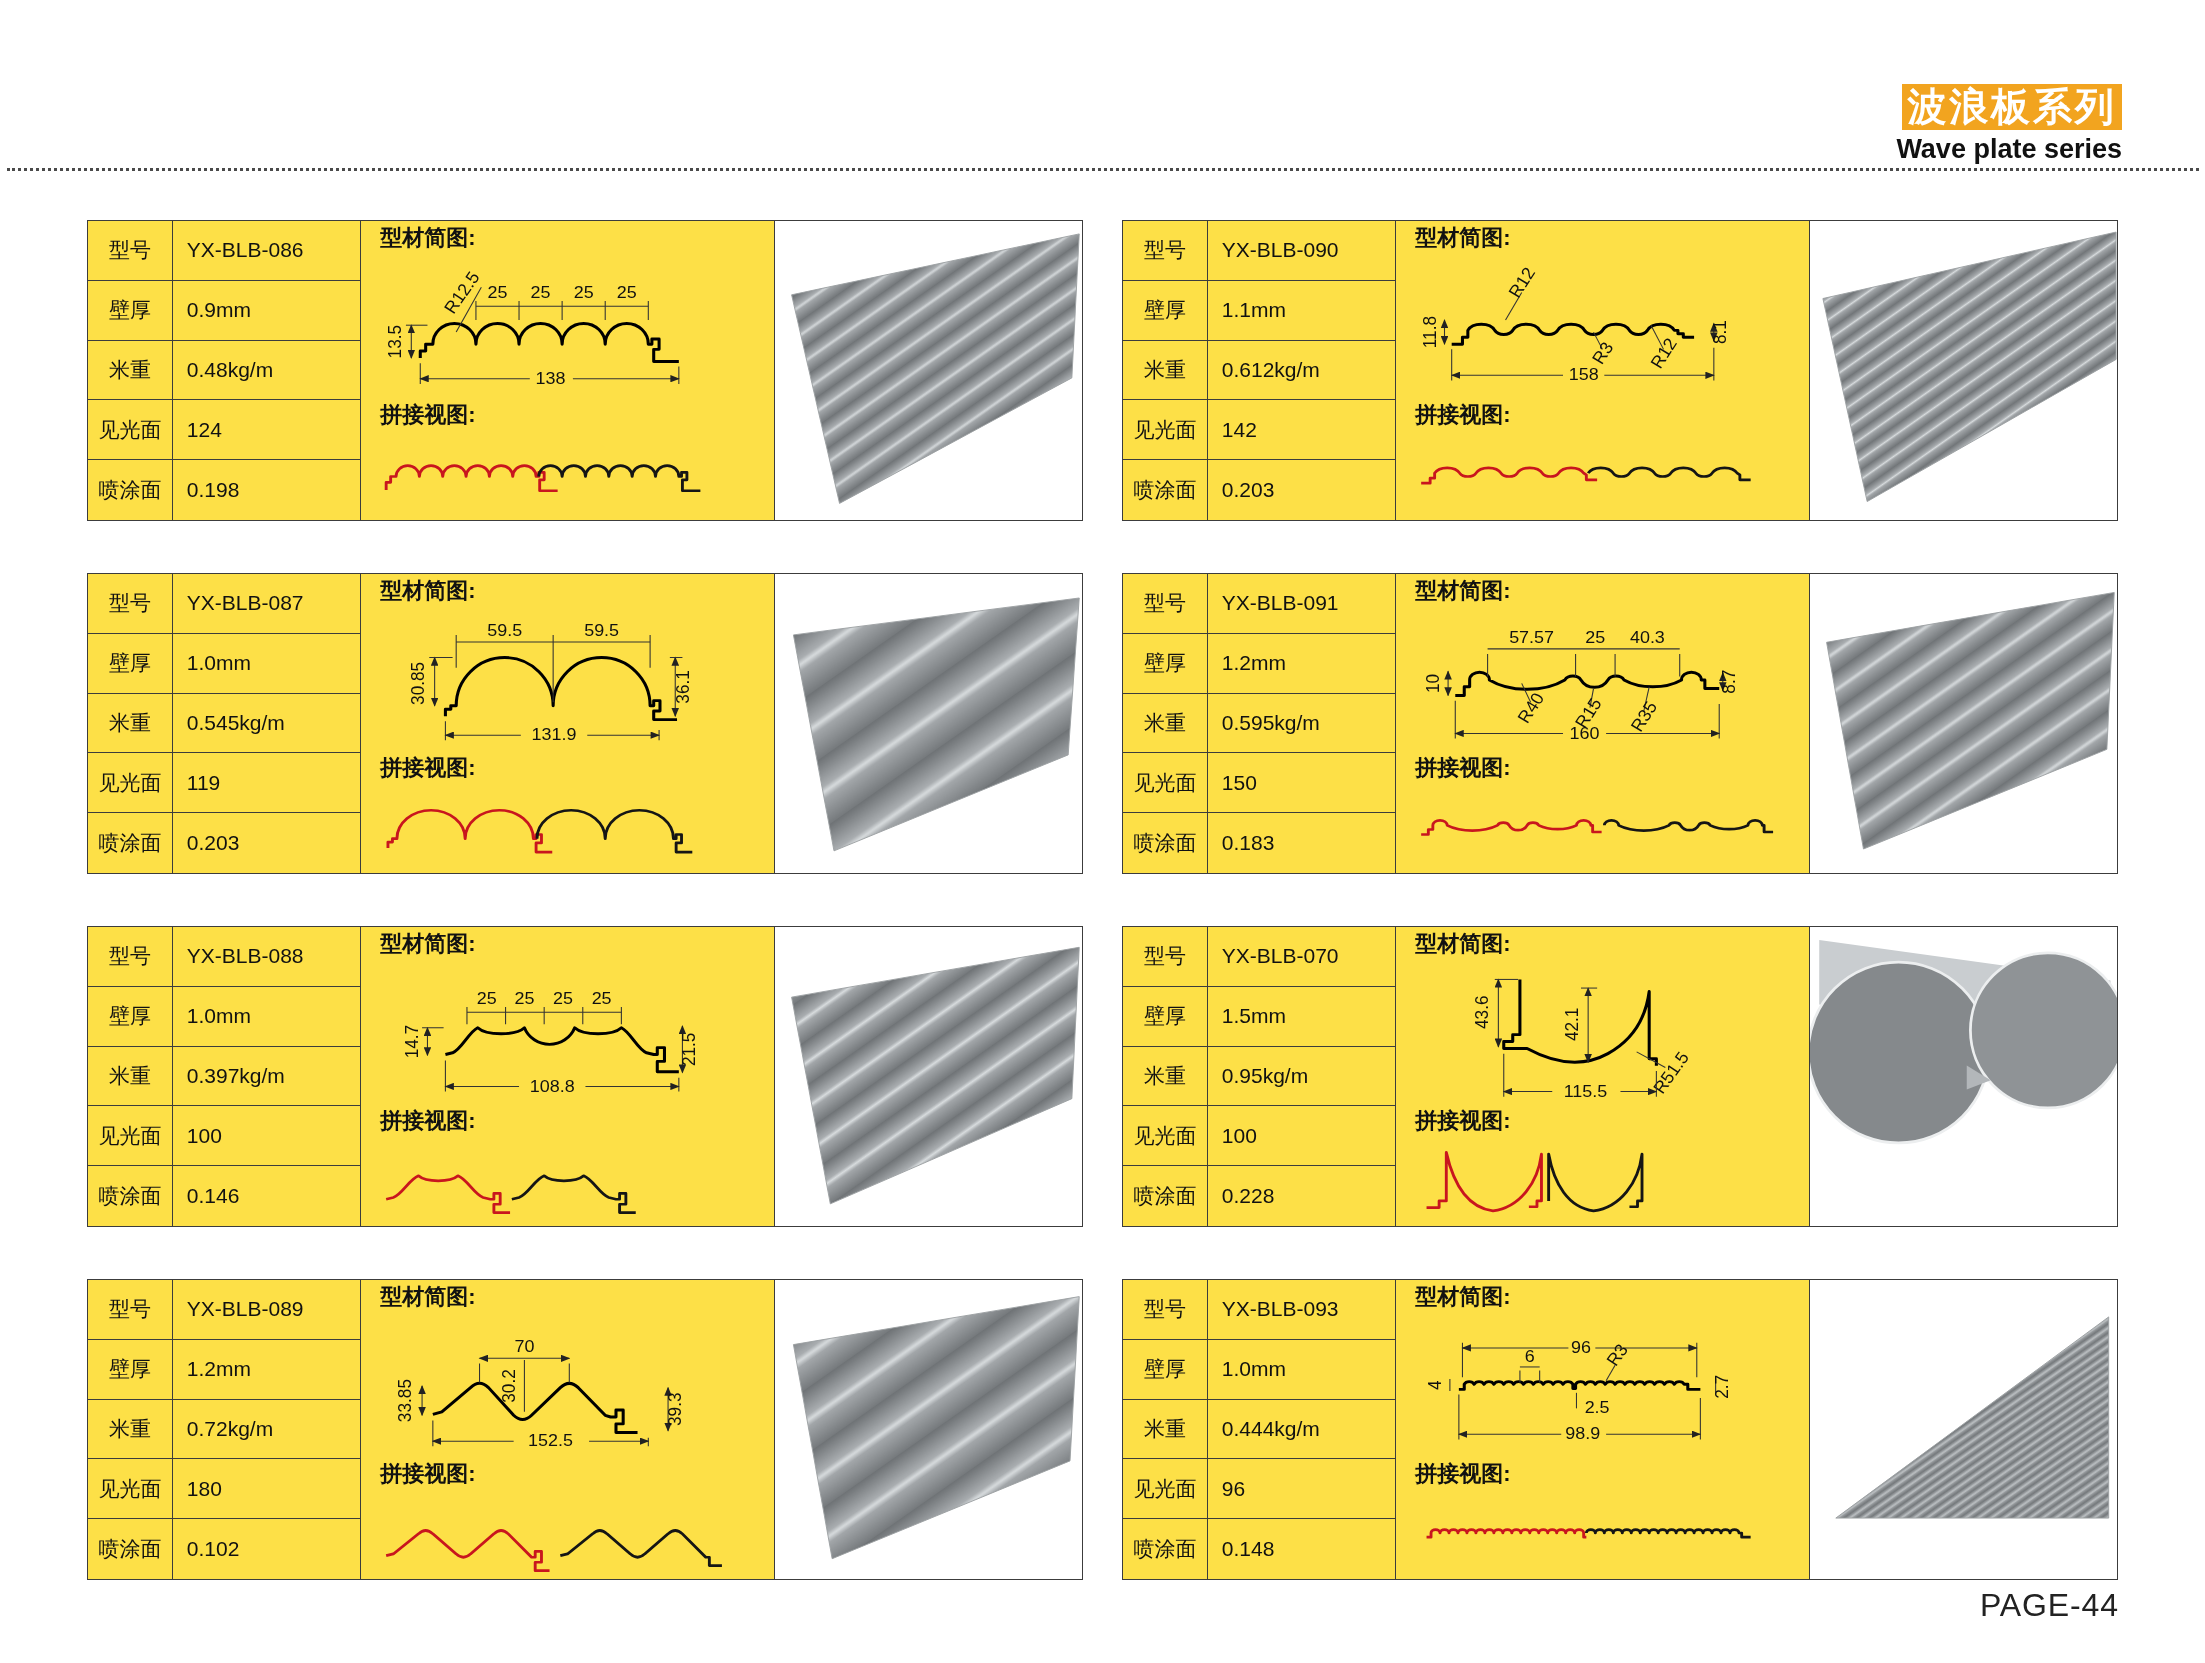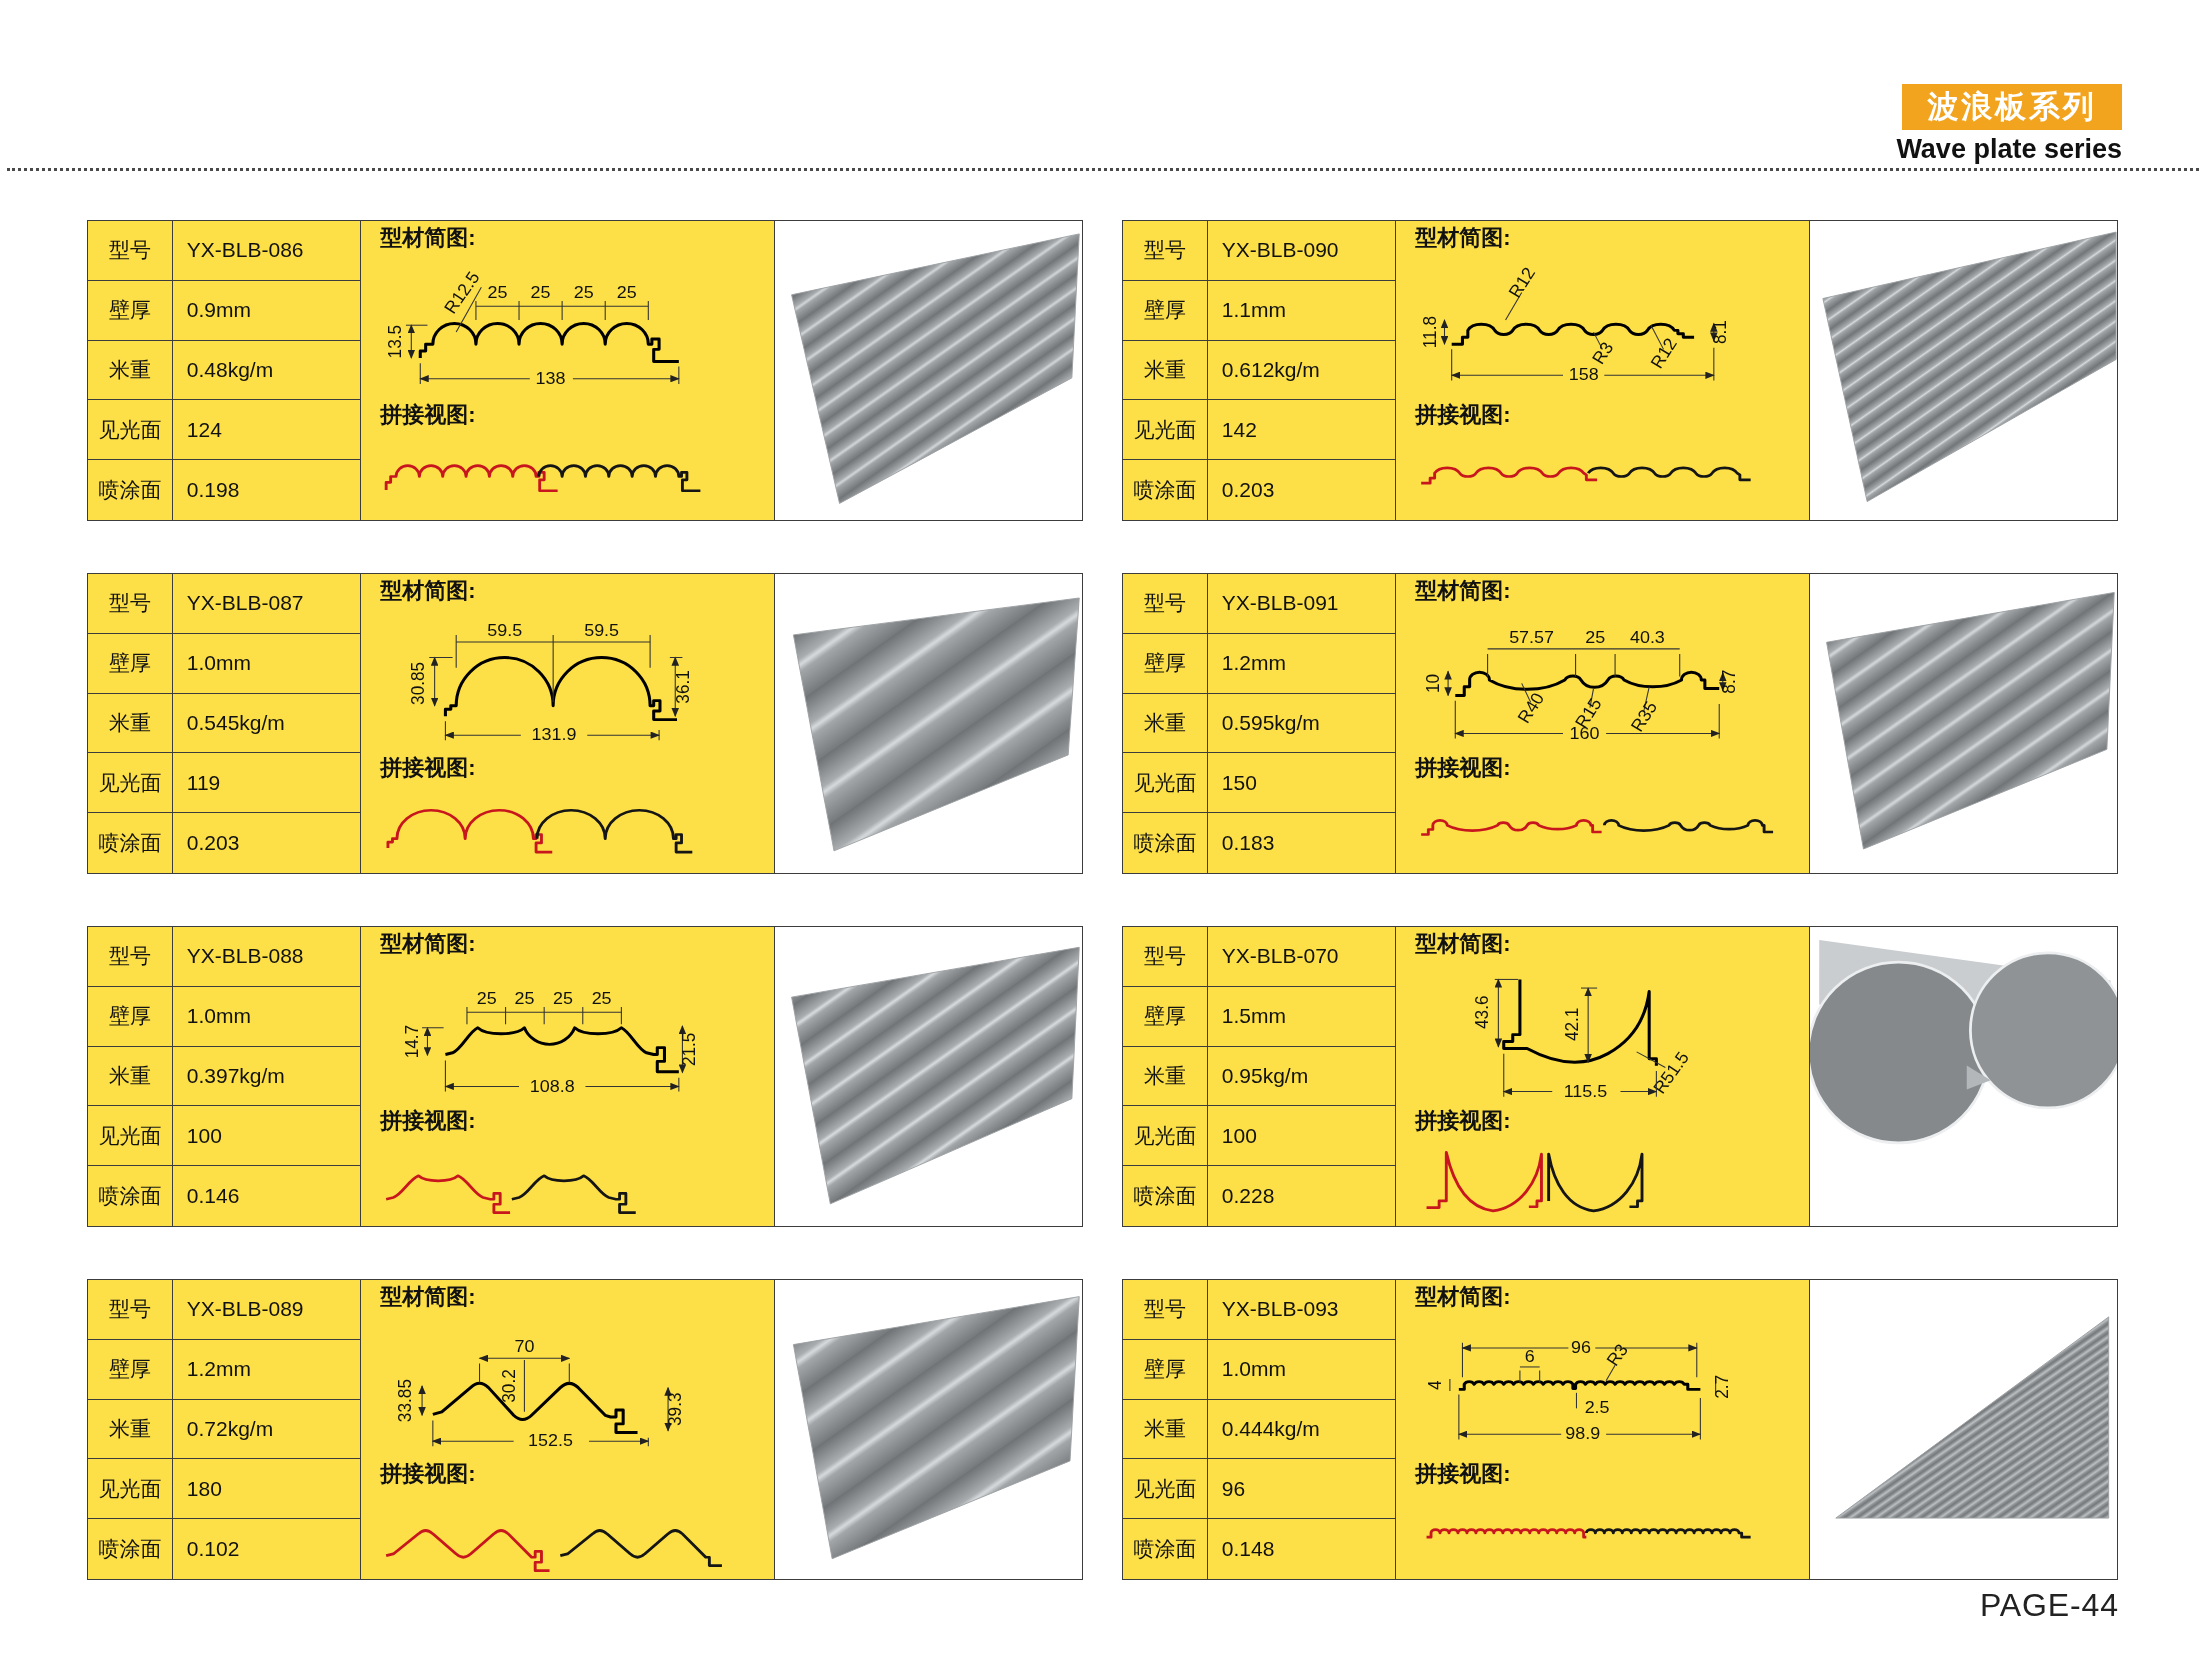--- a/index.html
+++ b/index.html
@@ -7,7 +7,7 @@
   body{width:2206px;height:1663px;position:relative;background:#fff;
        font-family:"Liberation Sans","DejaVu Sans",sans-serif;overflow:hidden;}
   .badge{position:absolute;top:84px;right:84px;width:220px;height:46px;background:var(--accent);
-         color:#fff;font-size:31px;font-weight:bold;letter-spacing:2.8px;
+         color:#fff;font-size:39px;font-weight:bold;letter-spacing:2.8px;
          display:flex;align-items:center;justify-content:center;}
   .subtitle{position:absolute;top:134px;right:84px;font-size:27px;font-weight:bold;color:#111;}
   .dots{position:absolute;top:168px;left:7.3px;right:7.3px;border-top:3.7px dotted #4a4a4a;height:0;}

